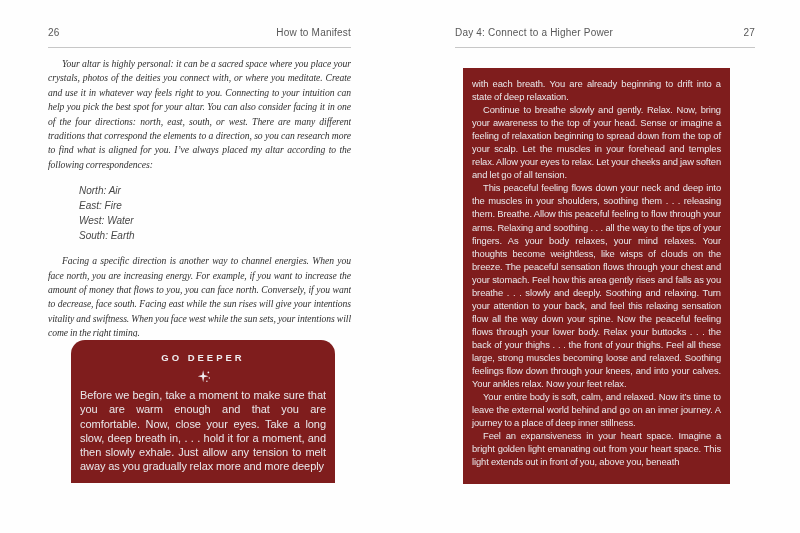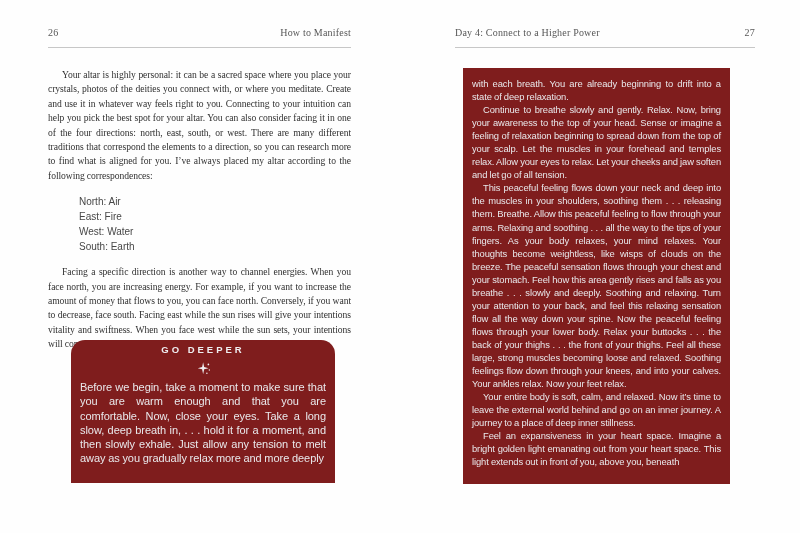--- a/index.html
+++ b/index.html
@@ -23,7 +23,6 @@
     font-size: 10px;
     color: #575757;
     letter-spacing: 0.2px;
-    font-family: Liberation Serif, serif;
   }
   .page-header.left  { left: 48px;  width: 303px; }
   .page-header.right { left: 455px; width: 300px; }

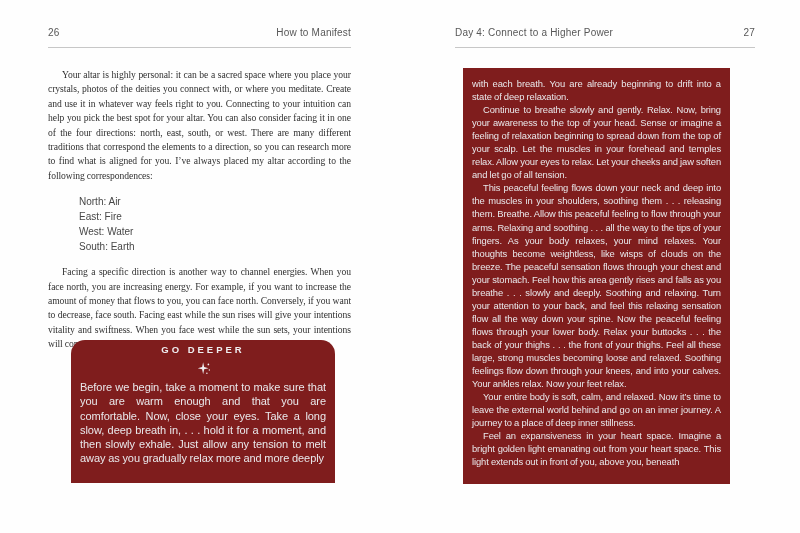--- a/index.html
+++ b/index.html
@@ -39,10 +39,11 @@
   .left-body {
     position: absolute;
     left: 48px;
-    top: 68px;
+    top: 57px;
     width: 303px;
     height: 280px;
     overflow: hidden;
+    font-style: italic;
   }
   .left-body p {
     font-family: "Liberation Serif", serif;

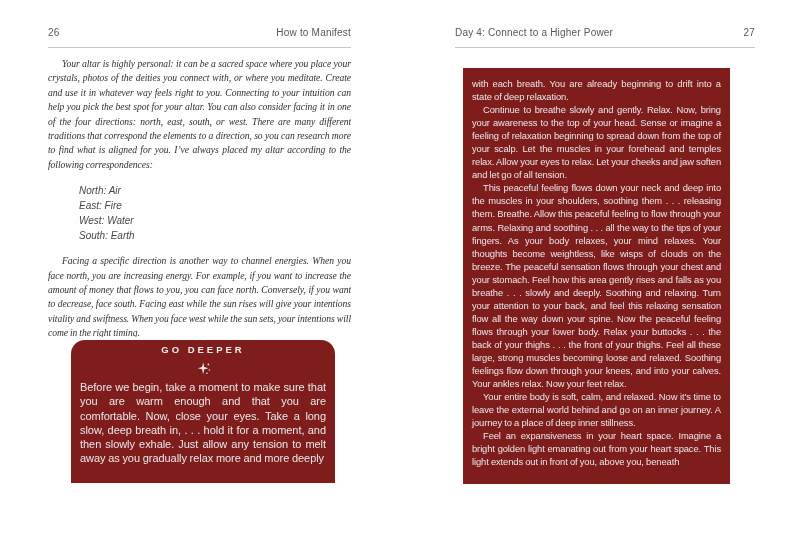--- a/index.html
+++ b/index.html
@@ -76,7 +76,7 @@
     width: 264px;
     height: 143px;
     border-radius: 14px 14px 0 0;
-    padding: 4px 9px 0;
+    padding: 12px 9px 0;
     text-align: center;
   }
   .deeper-box.cont {

